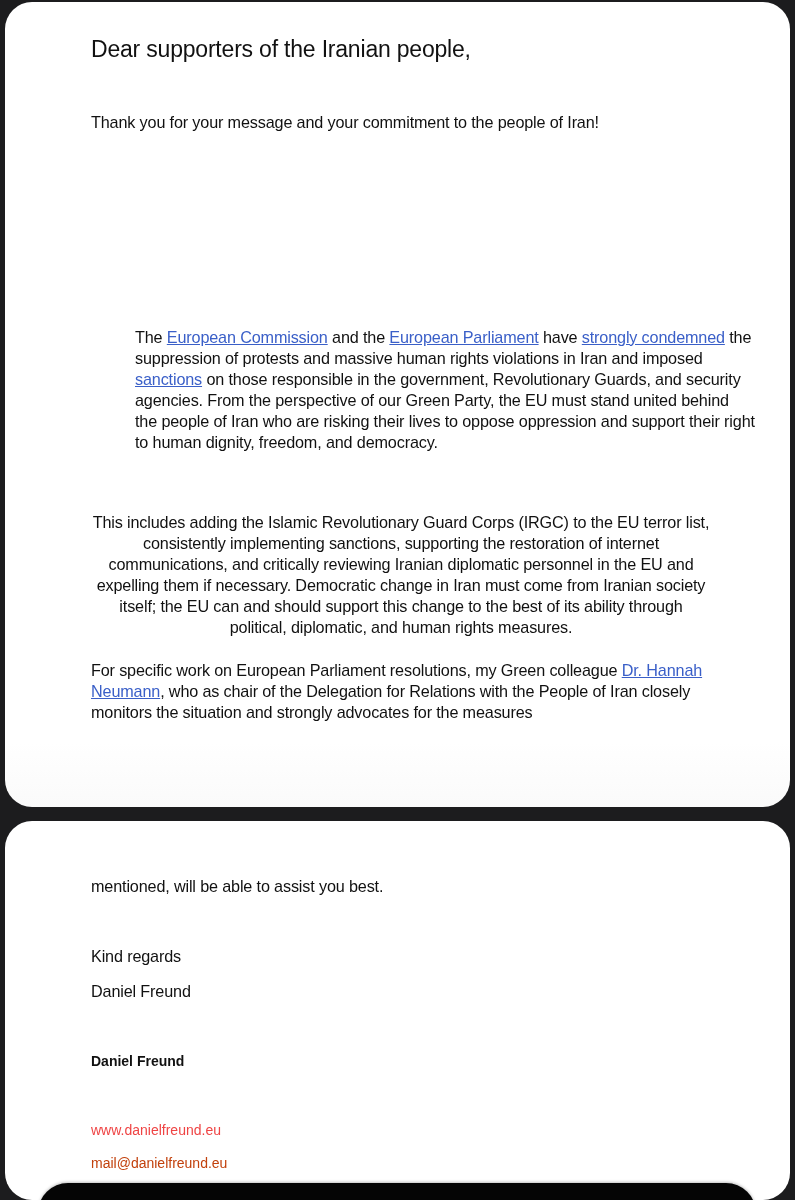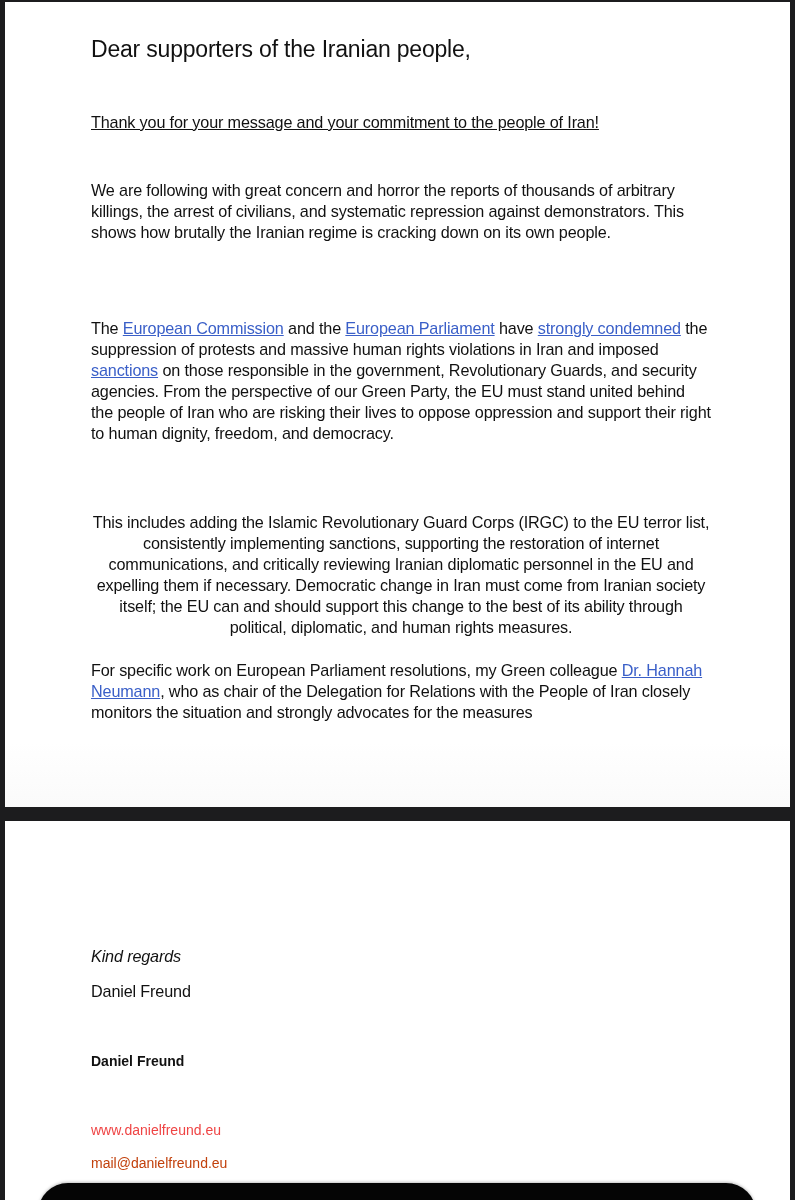--- a/index.html
+++ b/index.html
@@ -9,7 +9,7 @@
     font-family: "Liberation Sans", sans-serif;
   }
   .page {
-    position: absolute; left: 5px; right: 5px; background: #ffffff;
+    position: absolute; left: 5px; right: 5px; background: #ffffff; border-radius: 27px;
   }
   .page-top { top: 2px; height: 805px; background: linear-gradient(#ffffff 0, #ffffff 740px, #fafafa 805px); }
   .page-bottom { top: 821px; height: 379px; }

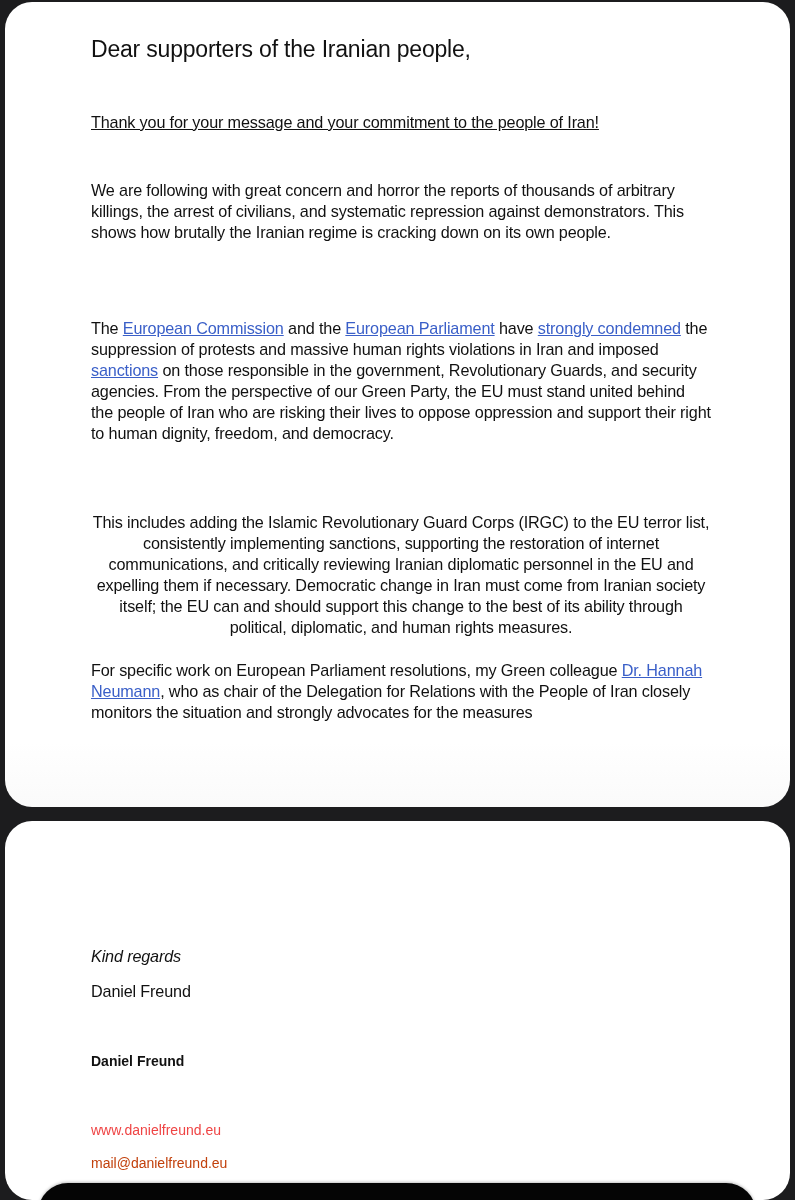--- a/index.html
+++ b/index.html
@@ -16,7 +16,7 @@
   .txt { position: absolute; left: 86px; color: #111; margin: 0; }
   .greeting { top: 34px; font-size: 23px; letter-spacing: -0.2px; }
   .para { font-size: 16.2px; line-height: 21px; width: 620px; letter-spacing: -0.15px; }
-  .p1 { top: 110px; text-decoration: underline; }
+  .p1 { top: 110px; }
   .p2 { top: 178px; }
   .p3 { top: 316px; }
   .p4 { top: 510px; text-align: center; }

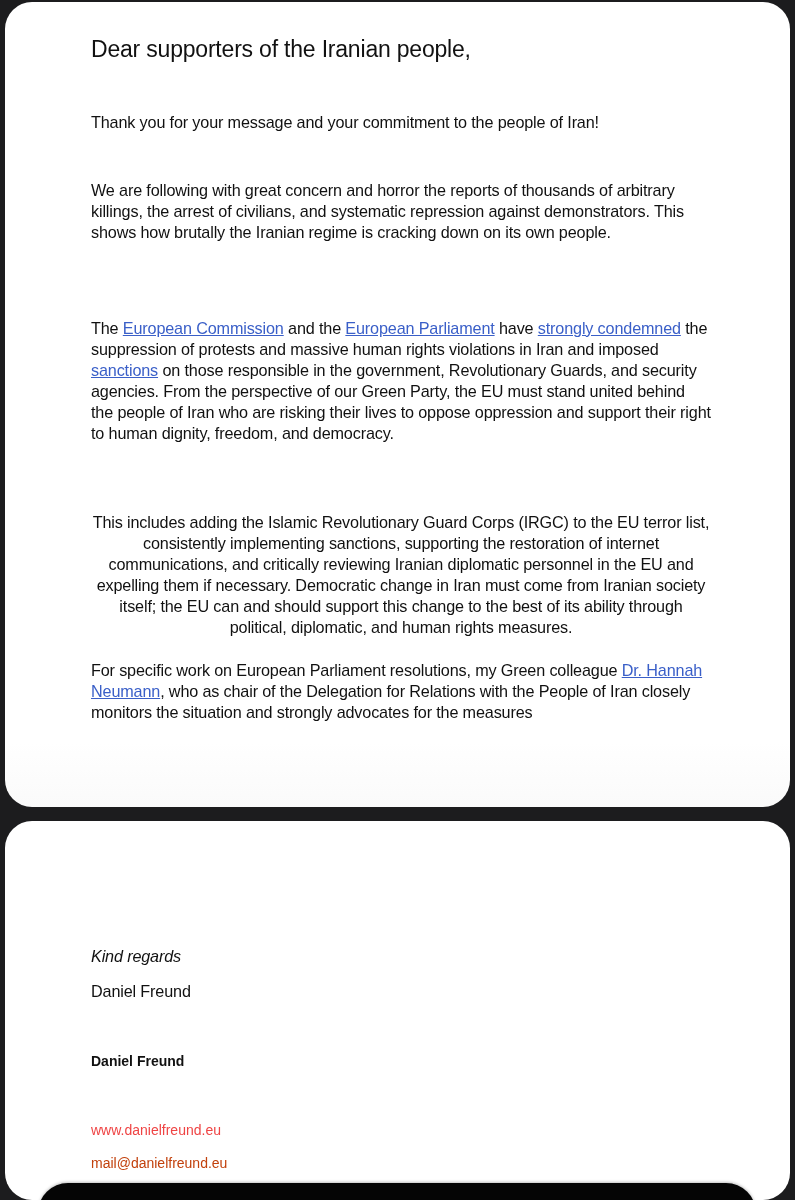--- a/index.html
+++ b/index.html
@@ -42,7 +42,6 @@
 <div class="page page-top">
   <p class="txt greeting">Dear supporters of the Iranian people,</p>
   <p class="txt para p1">Thank you for your message and your commitment to the people of Iran!</p>
-  <p class="txt para p2">We are following with great concern and horror the reports of thousands of arbitrary killings, the arrest of civilians, and systematic repression against demonstrators. This shows how brutally the Iranian regime is cracking down on its own people.</p>
   <p class="txt para p3"><span>The </span><a class="lnk">European Commission</a><span> and the </span><a class="lnk">European Parliament</a><span> have </span><a class="lnk">strongly condemned</a><span> the suppression of protests and massive human rights violations in Iran and imposed </span><a class="lnk">sanctions</a><span> on those responsible in the government, Revolutionary Guards, and security agencies. From the perspective of our Green Party, the EU must stand united behind the people of Iran who are risking their lives to oppose oppression and support their right to human dignity, freedom, and democracy.</span></p>
   <p class="txt para p4">This includes adding the Islamic Revolutionary Guard Corps (IRGC) to the EU terror list, consistently implementing sanctions, supporting the restoration of internet communications, and critically reviewing Iranian diplomatic personnel in the EU and expelling them if necessary. Democratic change in Iran must come from Iranian society itself; the EU can and should support this change to the best of its ability through political, diplomatic, and human rights measures.</p>
   <p class="txt para p5"><span>For specific work on European Parliament resolutions, my Green colleague </span><a class="lnk">Dr. Hannah Neumann</a><span>, who as chair of the Delegation for Relations with the People of Iran closely monitors the situation and strongly advocates for the measures</span></p>

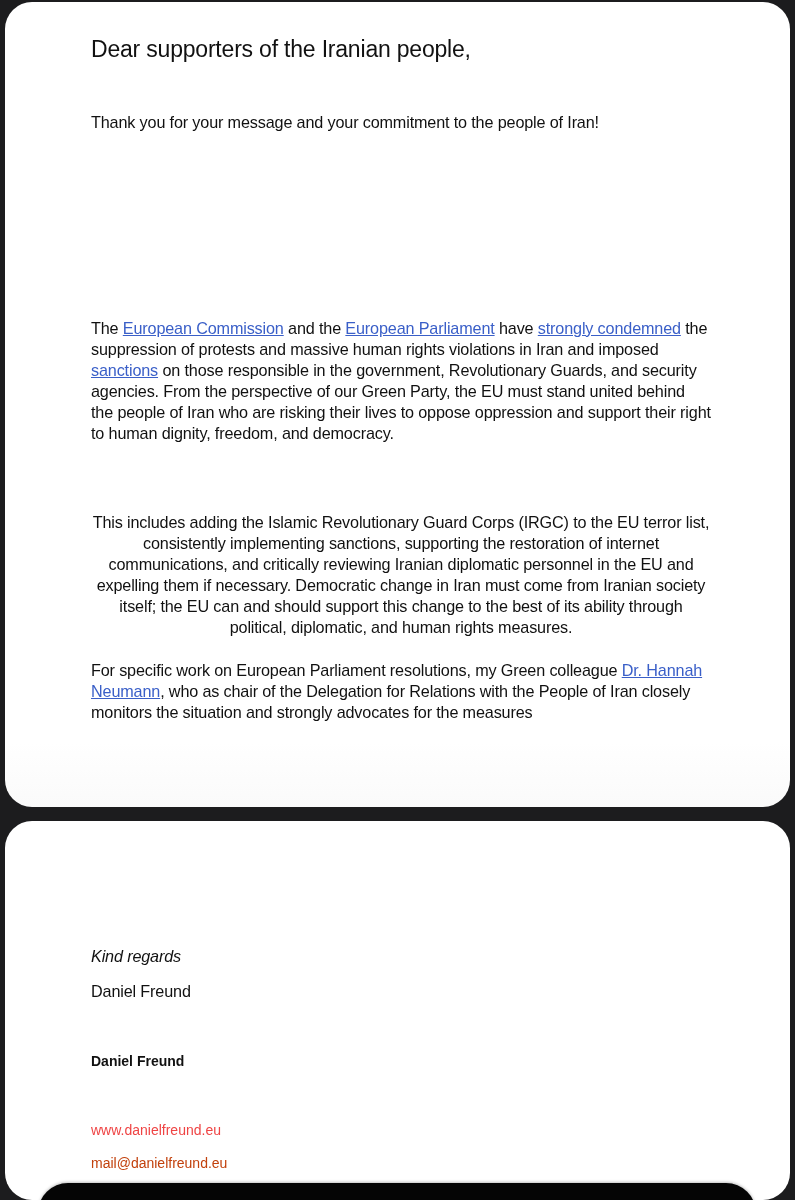--- a/index.html
+++ b/index.html
@@ -18,7 +18,7 @@
   .para { font-size: 16.2px; line-height: 21px; width: 620px; letter-spacing: -0.15px; }
   .p1 { top: 110px; }
   .p2 { top: 178px; }
-  .p3 { top: 316px; }
+  .p3 { top: 325px; margin-left: 44px; }
   .p4 { top: 510px; text-align: center; }
   .p5 { top: 658px; }
   a.lnk { color: #3a5fc8; text-decoration: underline; }

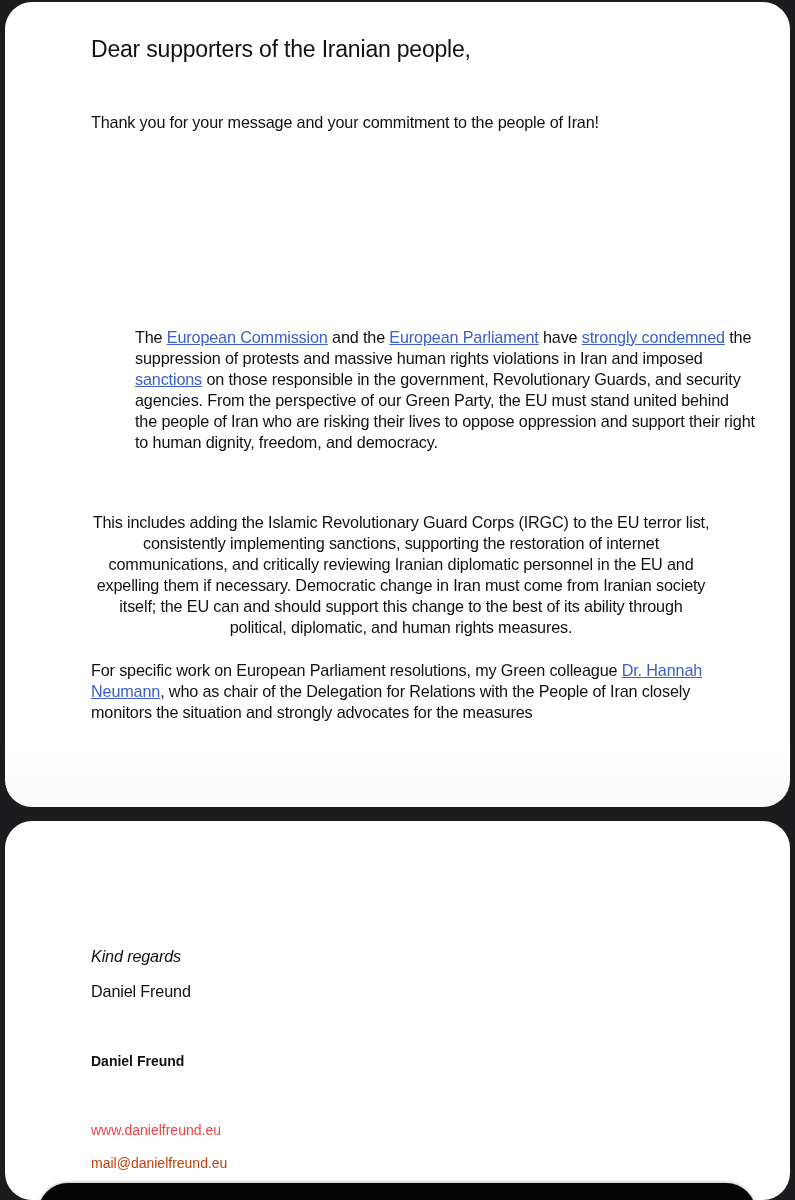--- a/index.html
+++ b/index.html
@@ -48,6 +48,7 @@
 </div>
 
 <div class="page page-bottom">
+  <p class="txt para b1">mentioned, will be able to assist you best.</p>
   <p class="txt para b2">Kind regards</p>
   <p class="txt para b3">Daniel Freund</p>
   <p class="txt sig sig-name">Daniel Freund</p>

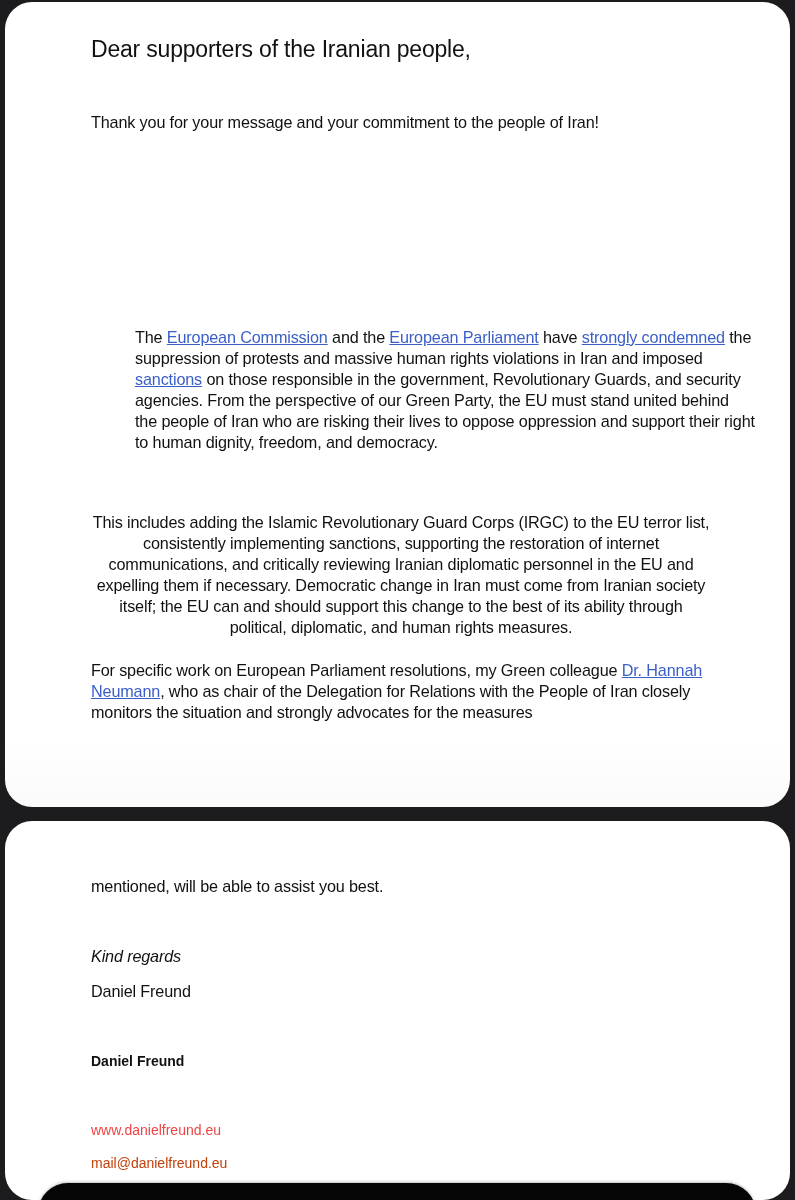--- a/index.html
+++ b/index.html
@@ -23,7 +23,7 @@
   .p5 { top: 658px; }
   a.lnk { color: #3a5fc8; text-decoration: underline; }
   .b1 { top: 55px; }
-  .b2 { top: 125px; font-style: italic; }
+  .b2 { top: 125px; }
   .b3 { top: 160px; }
   .sig { font-size: 14px; }
   .sig-name { top: 232px; font-weight: bold; }

